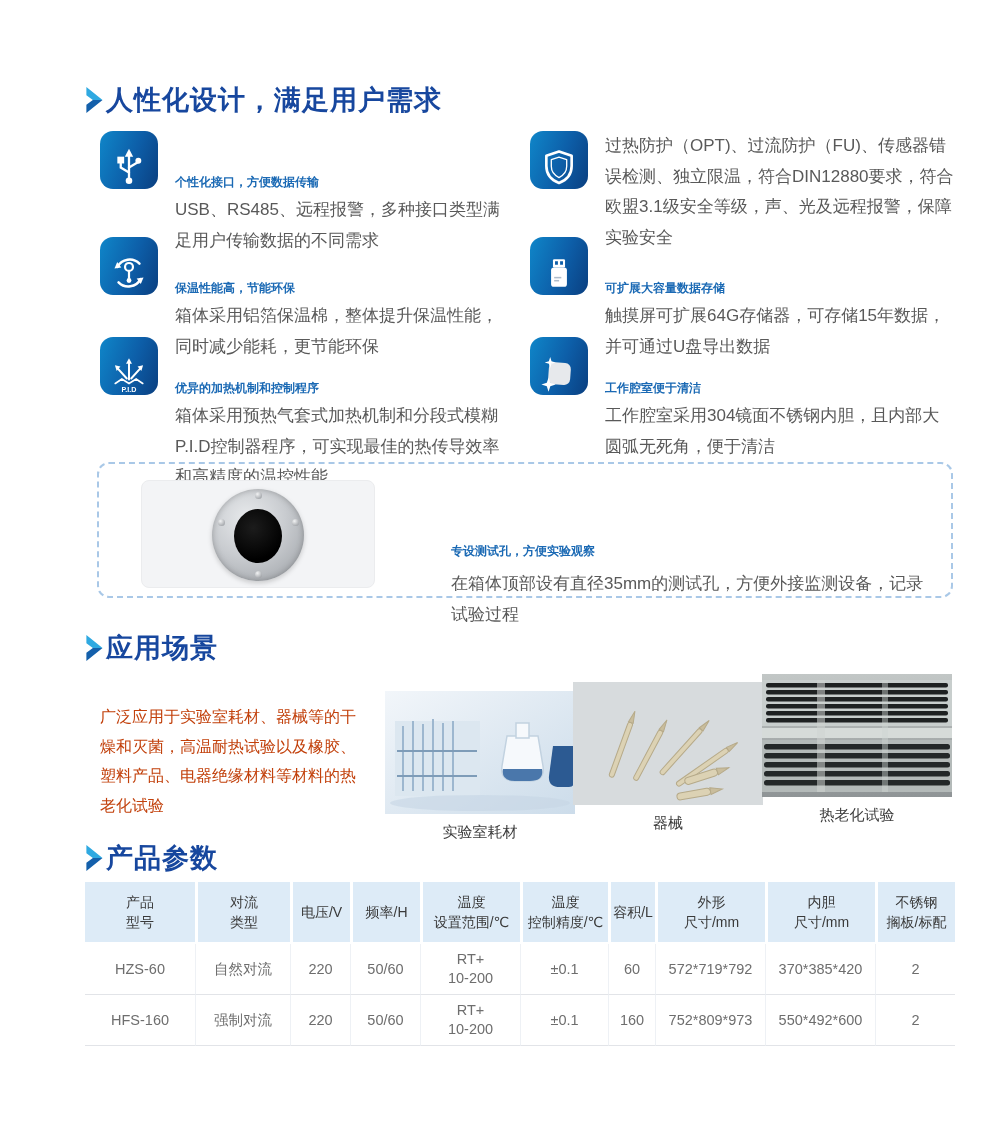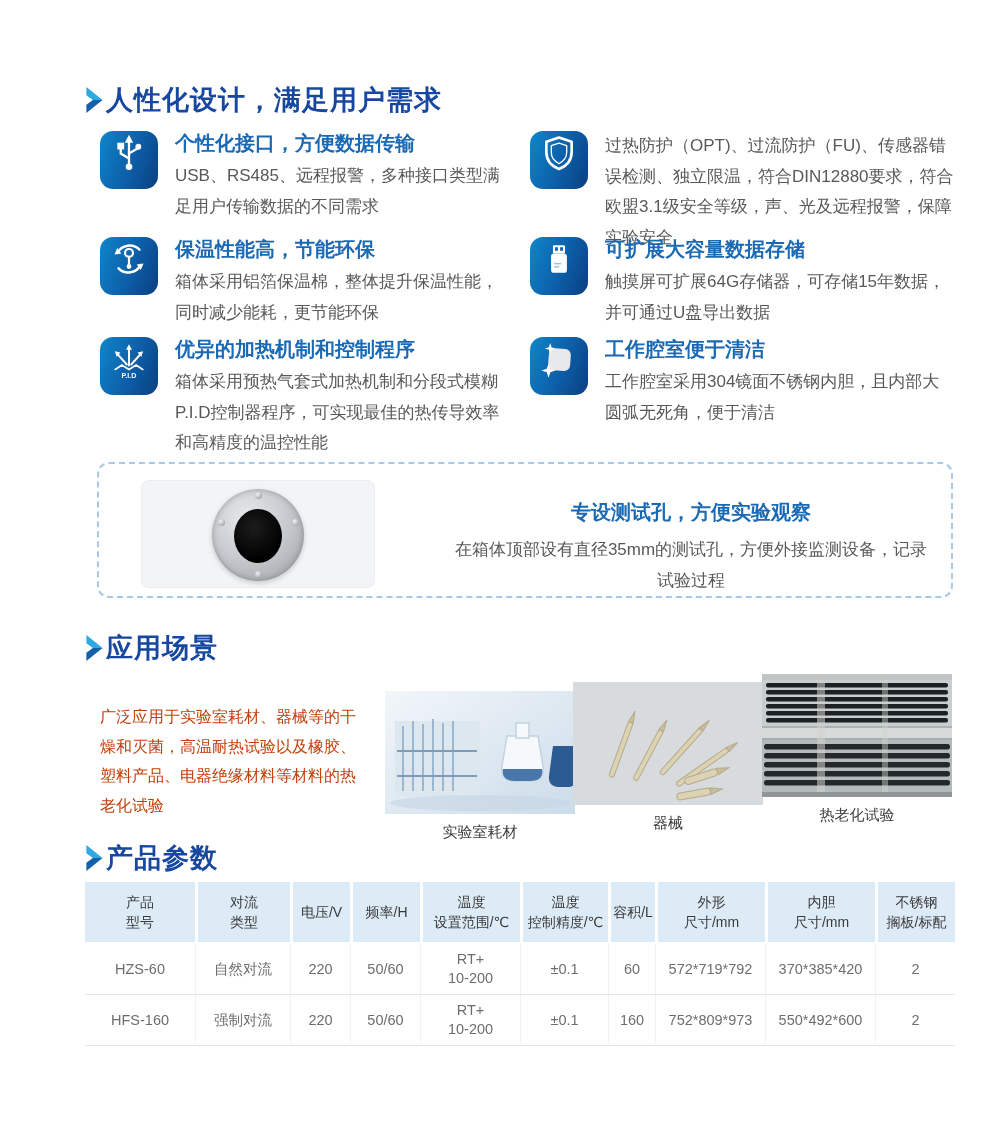--- a/index.html
+++ b/index.html
@@ -15,7 +15,7 @@
          background:linear-gradient(110deg,#0f86c9 0%,#0d5ea8 55%,#0a3f80 100%);
          display:flex;align-items:flex-start;justify-content:center;}
   .ficon svg{width:44px;height:44px;}
-  .ftitle{font-size:20px;font-weight:700;color:#1a69b4;line-height:1.25;margin-bottom:5px;}
+  .ftitle{font-size:12px;font-weight:700;color:#1a69b4;line-height:1.25;margin-bottom:5px;margin-top:44px;}
   .fbody{font-size:17px;color:#595959;line-height:1.8;}
   
   .dashed-box{position:absolute;left:97px;top:462px;width:856px;height:136px;

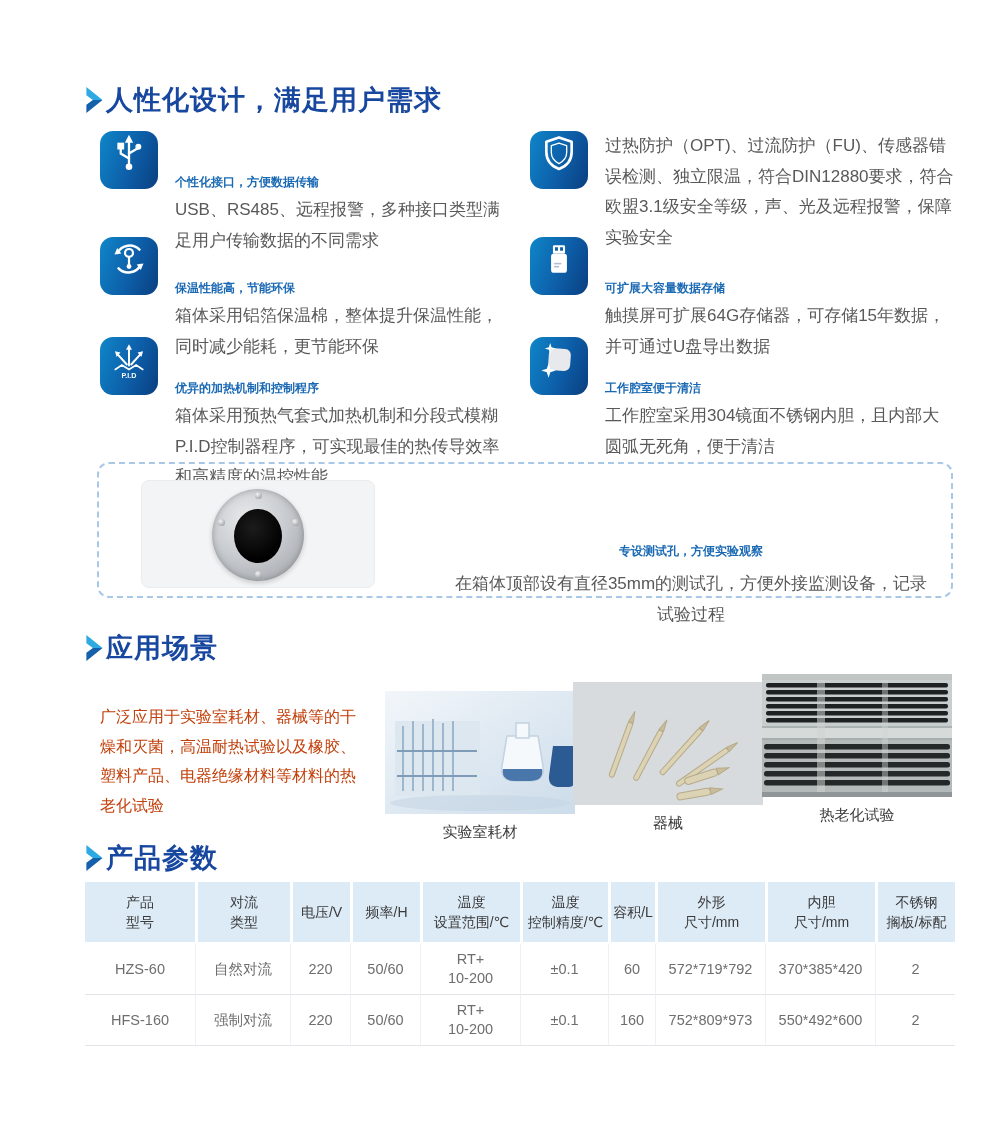--- a/index.html
+++ b/index.html
@@ -13,7 +13,7 @@
   .feature{position:absolute;display:flex;gap:17px;}
   .ficon{width:58px;height:58px;border-radius:13px;flex:0 0 auto;
          background:linear-gradient(110deg,#0f86c9 0%,#0d5ea8 55%,#0a3f80 100%);
-         display:flex;align-items:flex-start;justify-content:center;}
+         display:flex;align-items:flex-end;justify-content:center;}
   .ficon svg{width:44px;height:44px;}
   .ftitle{font-size:12px;font-weight:700;color:#1a69b4;line-height:1.25;margin-bottom:5px;margin-top:44px;}
   .fbody{font-size:17px;color:#595959;line-height:1.8;}

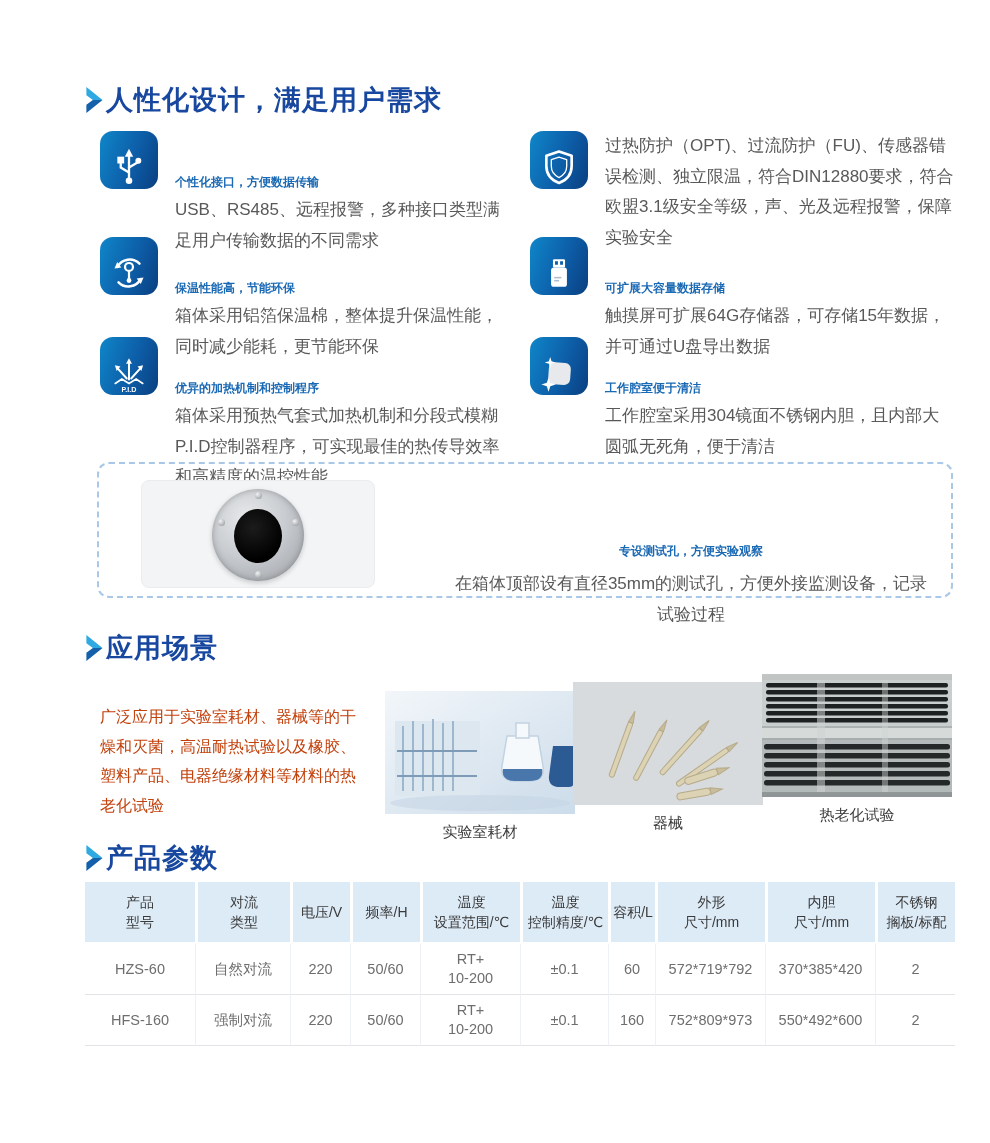--- a/index.html
+++ b/index.html
@@ -29,7 +29,7 @@
               background:radial-gradient(circle at 40% 35%,#1c1c1c 0%,#000 70%);}
   .screw{position:absolute;width:7px;height:7px;border-radius:50%;
          background:radial-gradient(circle at 35% 30%,#f2f3f4,#8c9095);}
-  .hole-text{position:absolute;left:352px;top:36px;width:480px;text-align:center;}
+  .hole-text{position:absolute;left:352px;top:36px;width:480px;}
   .hole-text .ftitle{margin-bottom:10px;}
   
   .app-par{position:absolute;left:100px;top:702px;width:260px;

